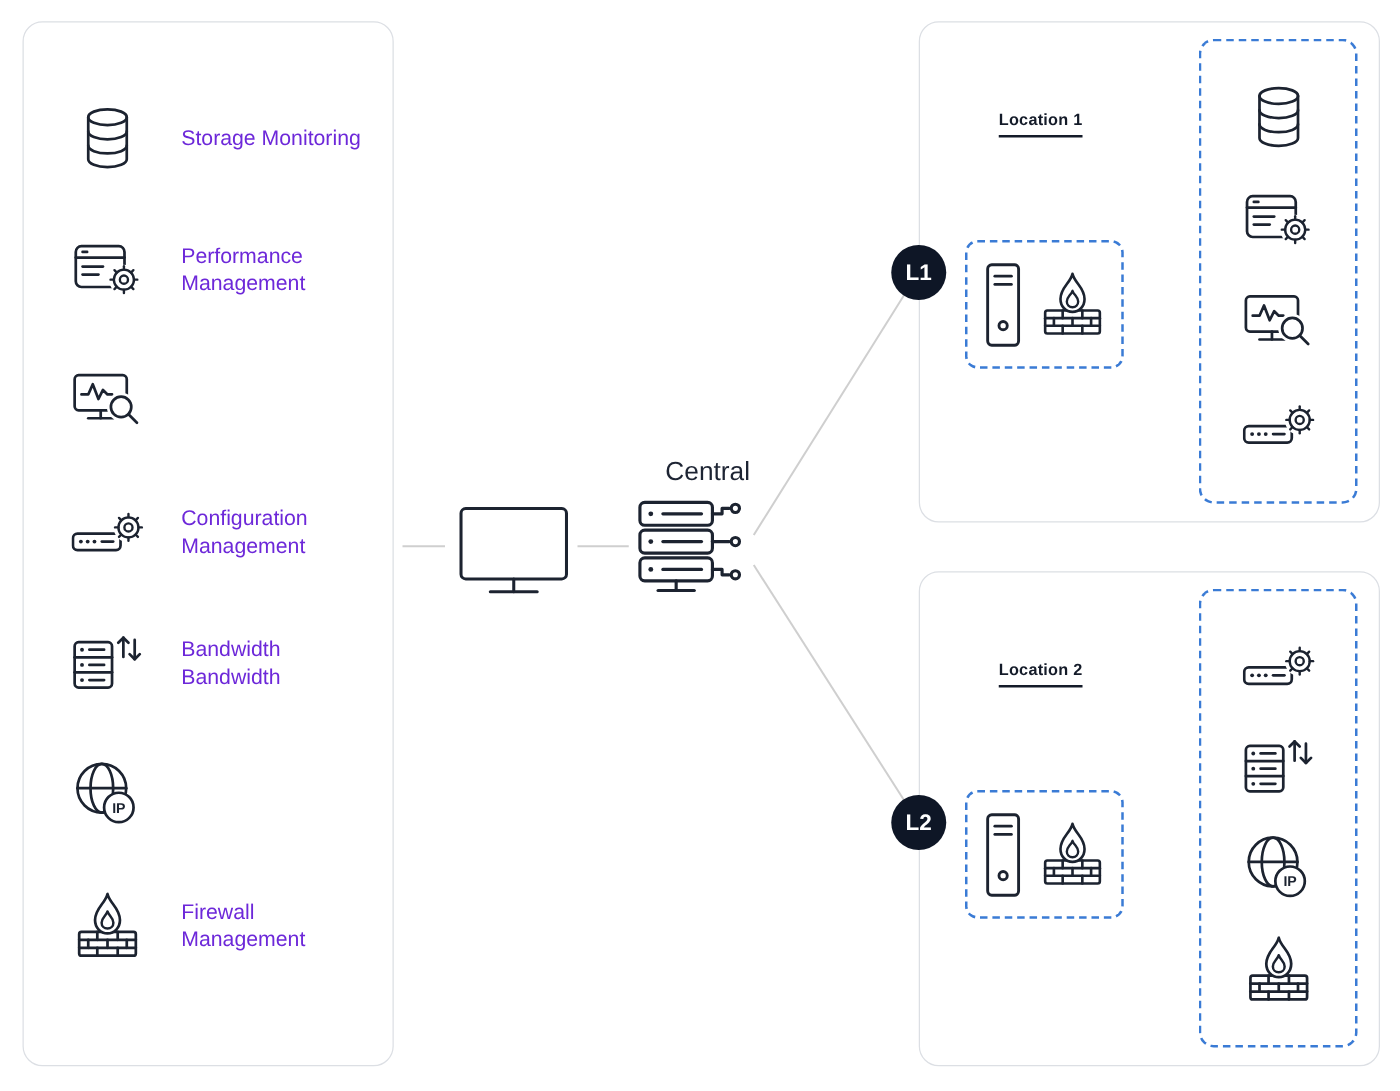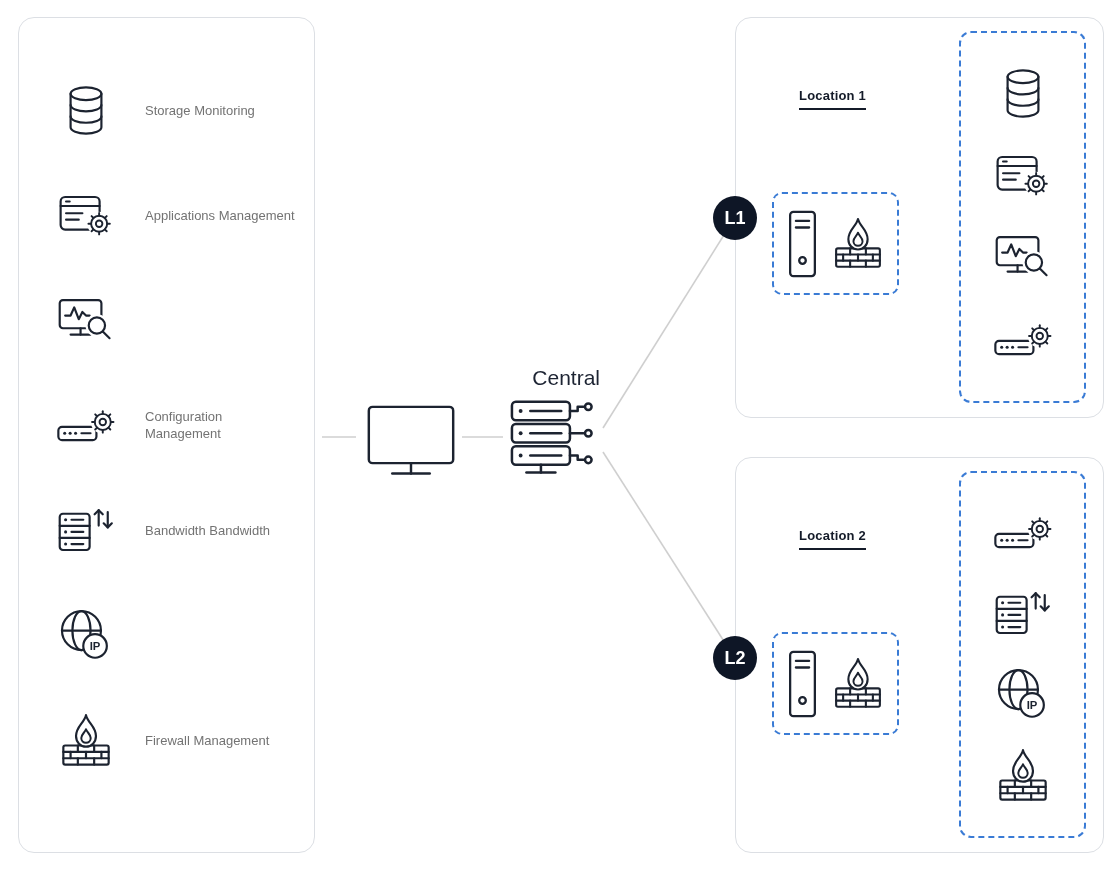--- a/index.html
+++ b/index.html
@@ -14,7 +14,7 @@
     padding:64px 16px 24px 38px; display:flex; flex-direction:column; gap:47px; }
   .legend-row { display:flex; align-items:center; gap:30px; }
   .legend-icon svg { width:58px; height:58px; display:block; color:#1c2330; }
-  .legend-label { font-size:13px; line-height:1.3; color:#737373; width:152px; }
+  .legend-label { font-size:17px; line-height:1.3; color:#6d28d9; width:152px; }
 
   .central-monitor { position:absolute; left:366px; top:404px; }
   .central-monitor svg { width:90px; height:77px; color:#1c2330; display:block; }

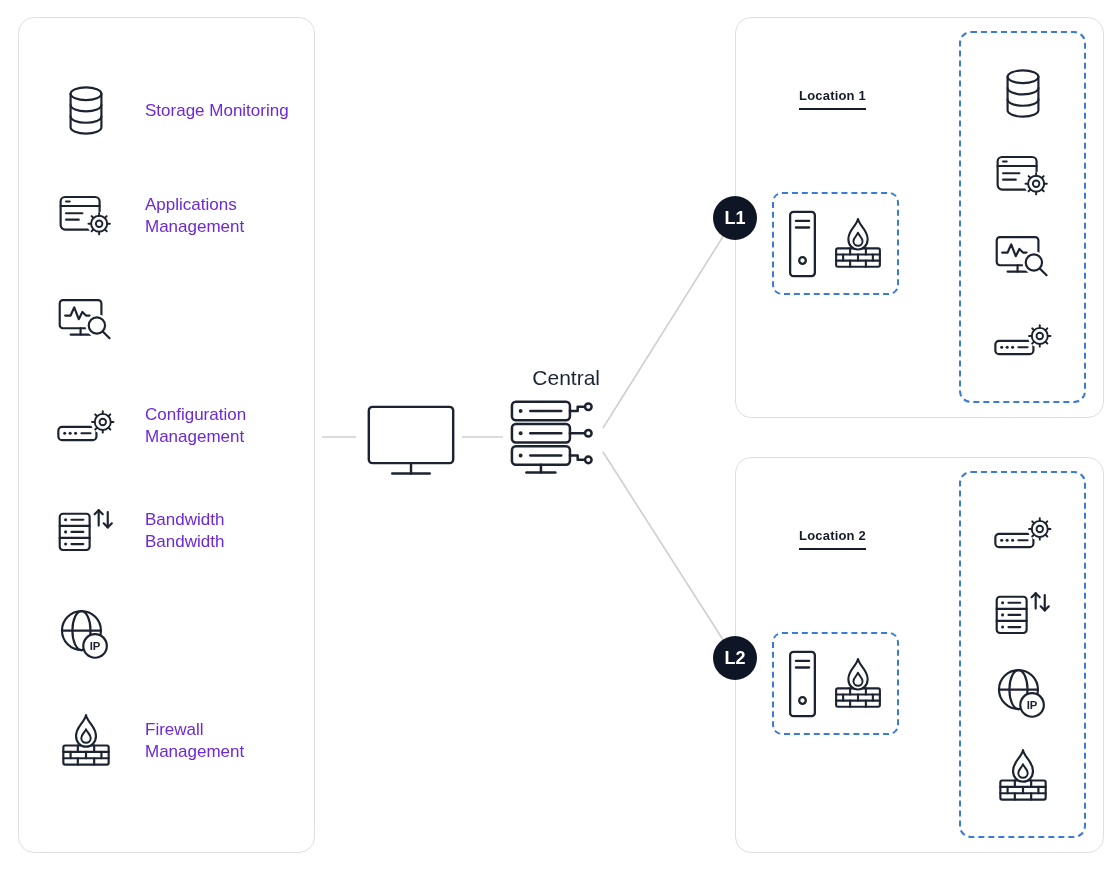--- a/index.html
+++ b/index.html
@@ -228,7 +228,7 @@
             <use href="#sym-applications"></use>
           </svg>
         </span>
-      <span class="legend-label">Applications Management</span>
+      <span class="legend-label">Performance Management</span>
     </div>
     <div class="legend-row">
       <span class="legend-icon">

